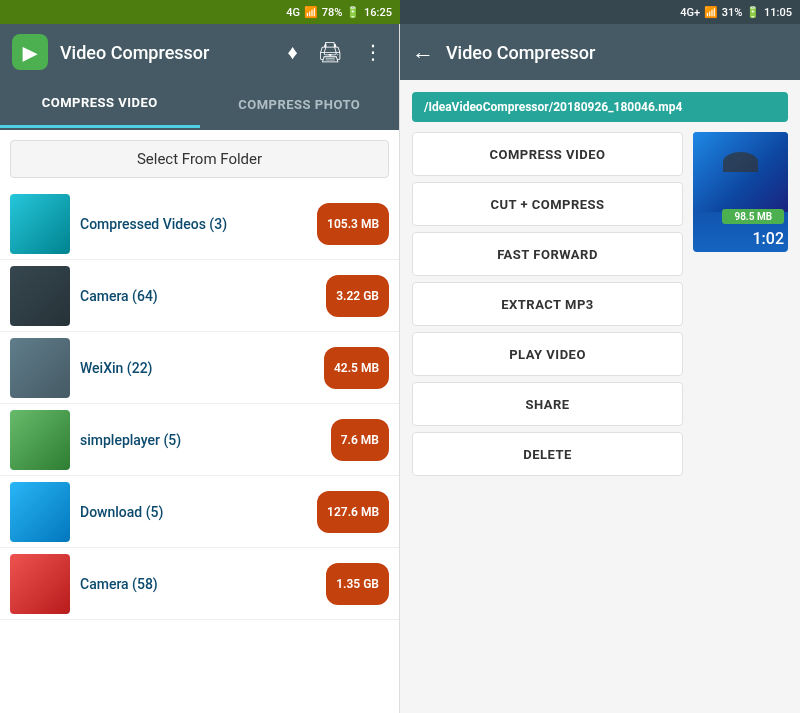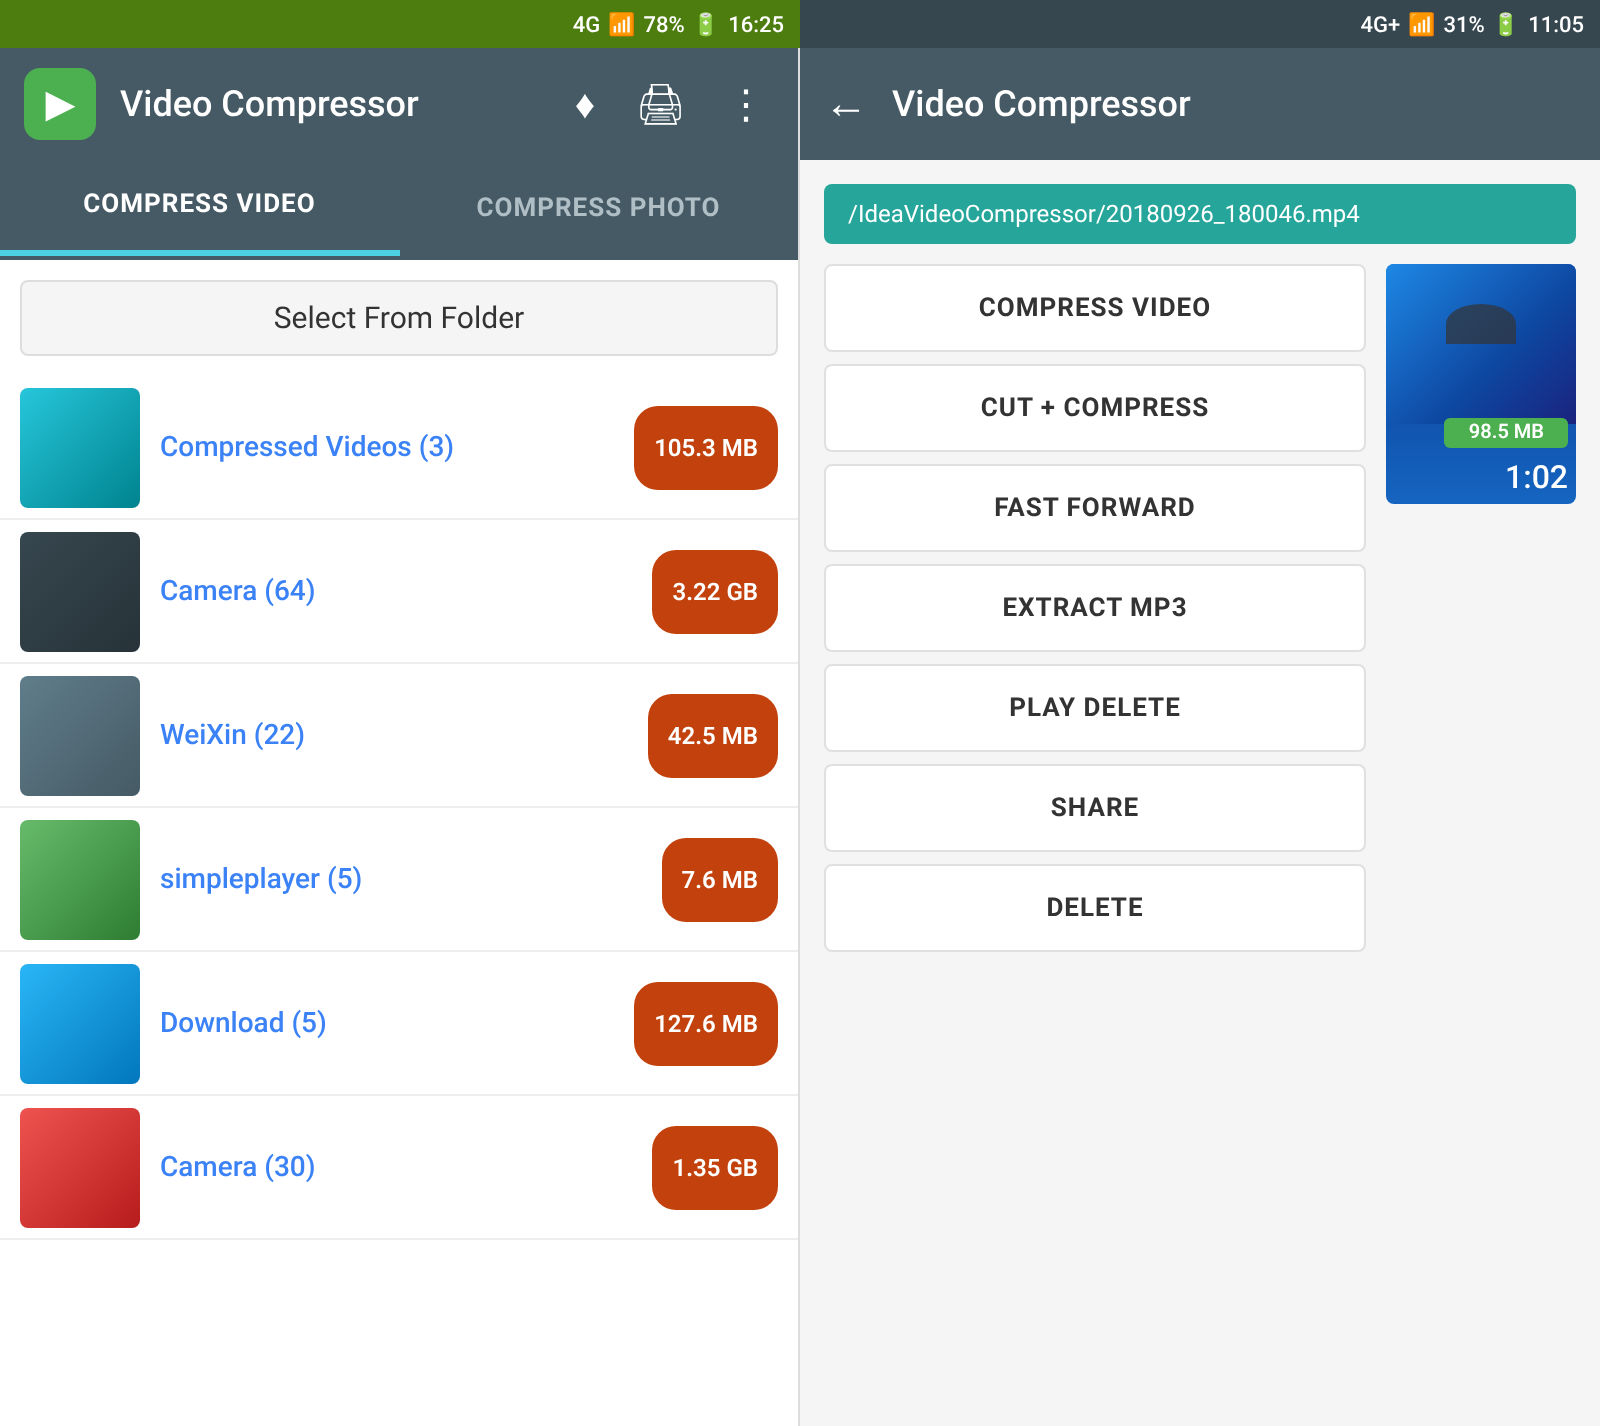--- a/index.html
+++ b/index.html
@@ -146,6 +146,7 @@
       border-radius: 4px;
       margin-bottom: 10px;
       word-break: break-all;
+      font-weight: bold;
     }
 
     

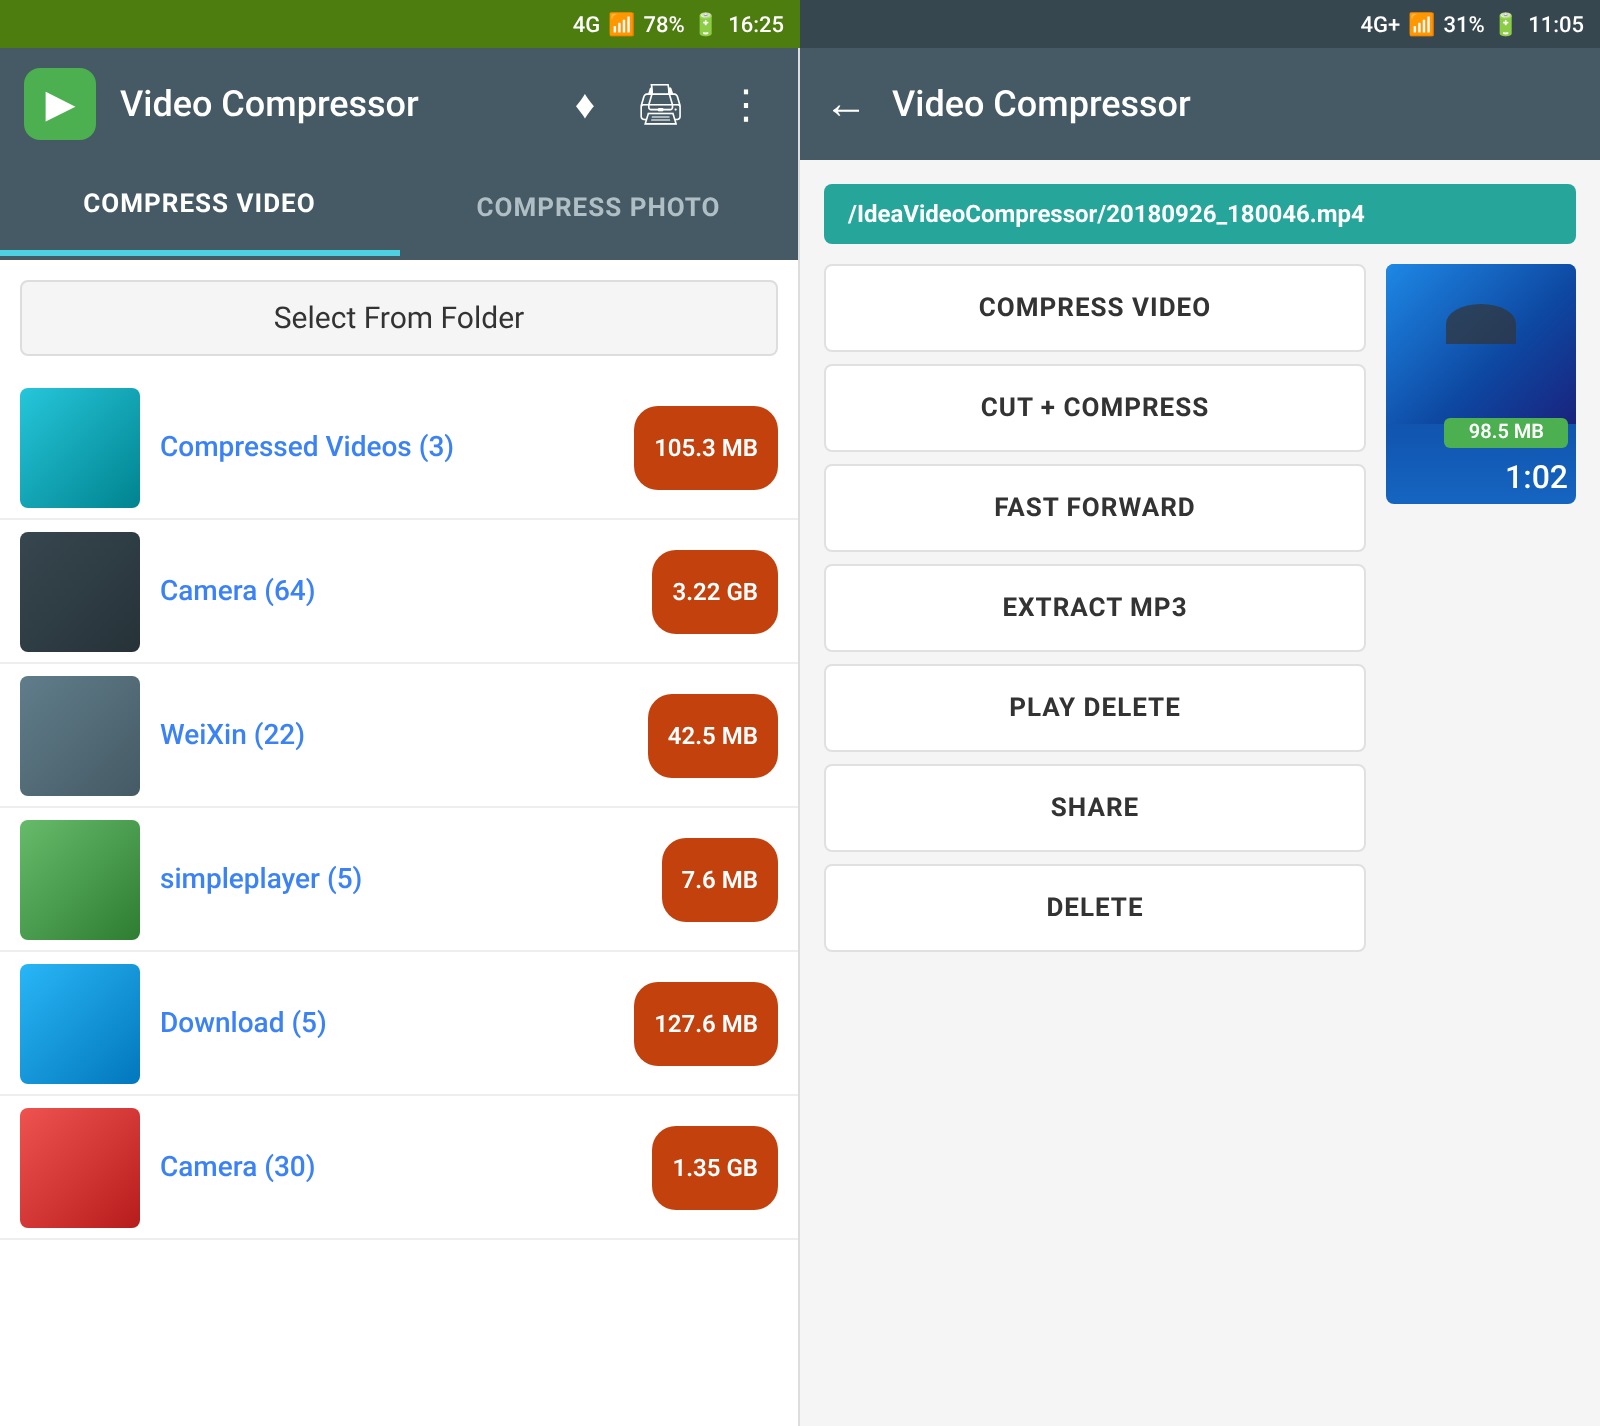--- a/index.html
+++ b/index.html
@@ -108,7 +108,7 @@
     .thumb-red { background: linear-gradient(135deg, #ef5350, #b71c1c); }
 
     .folder-info { flex: 1; }
-    .folder-name { font-size: 14px; font-weight: 500; color: #3b82f6; }
+    .folder-name { font-size: 14px; font-weight: 500; color: #0c4a6e; }
     .folder-size-badge {
       background: #c2410c;
       color: white;

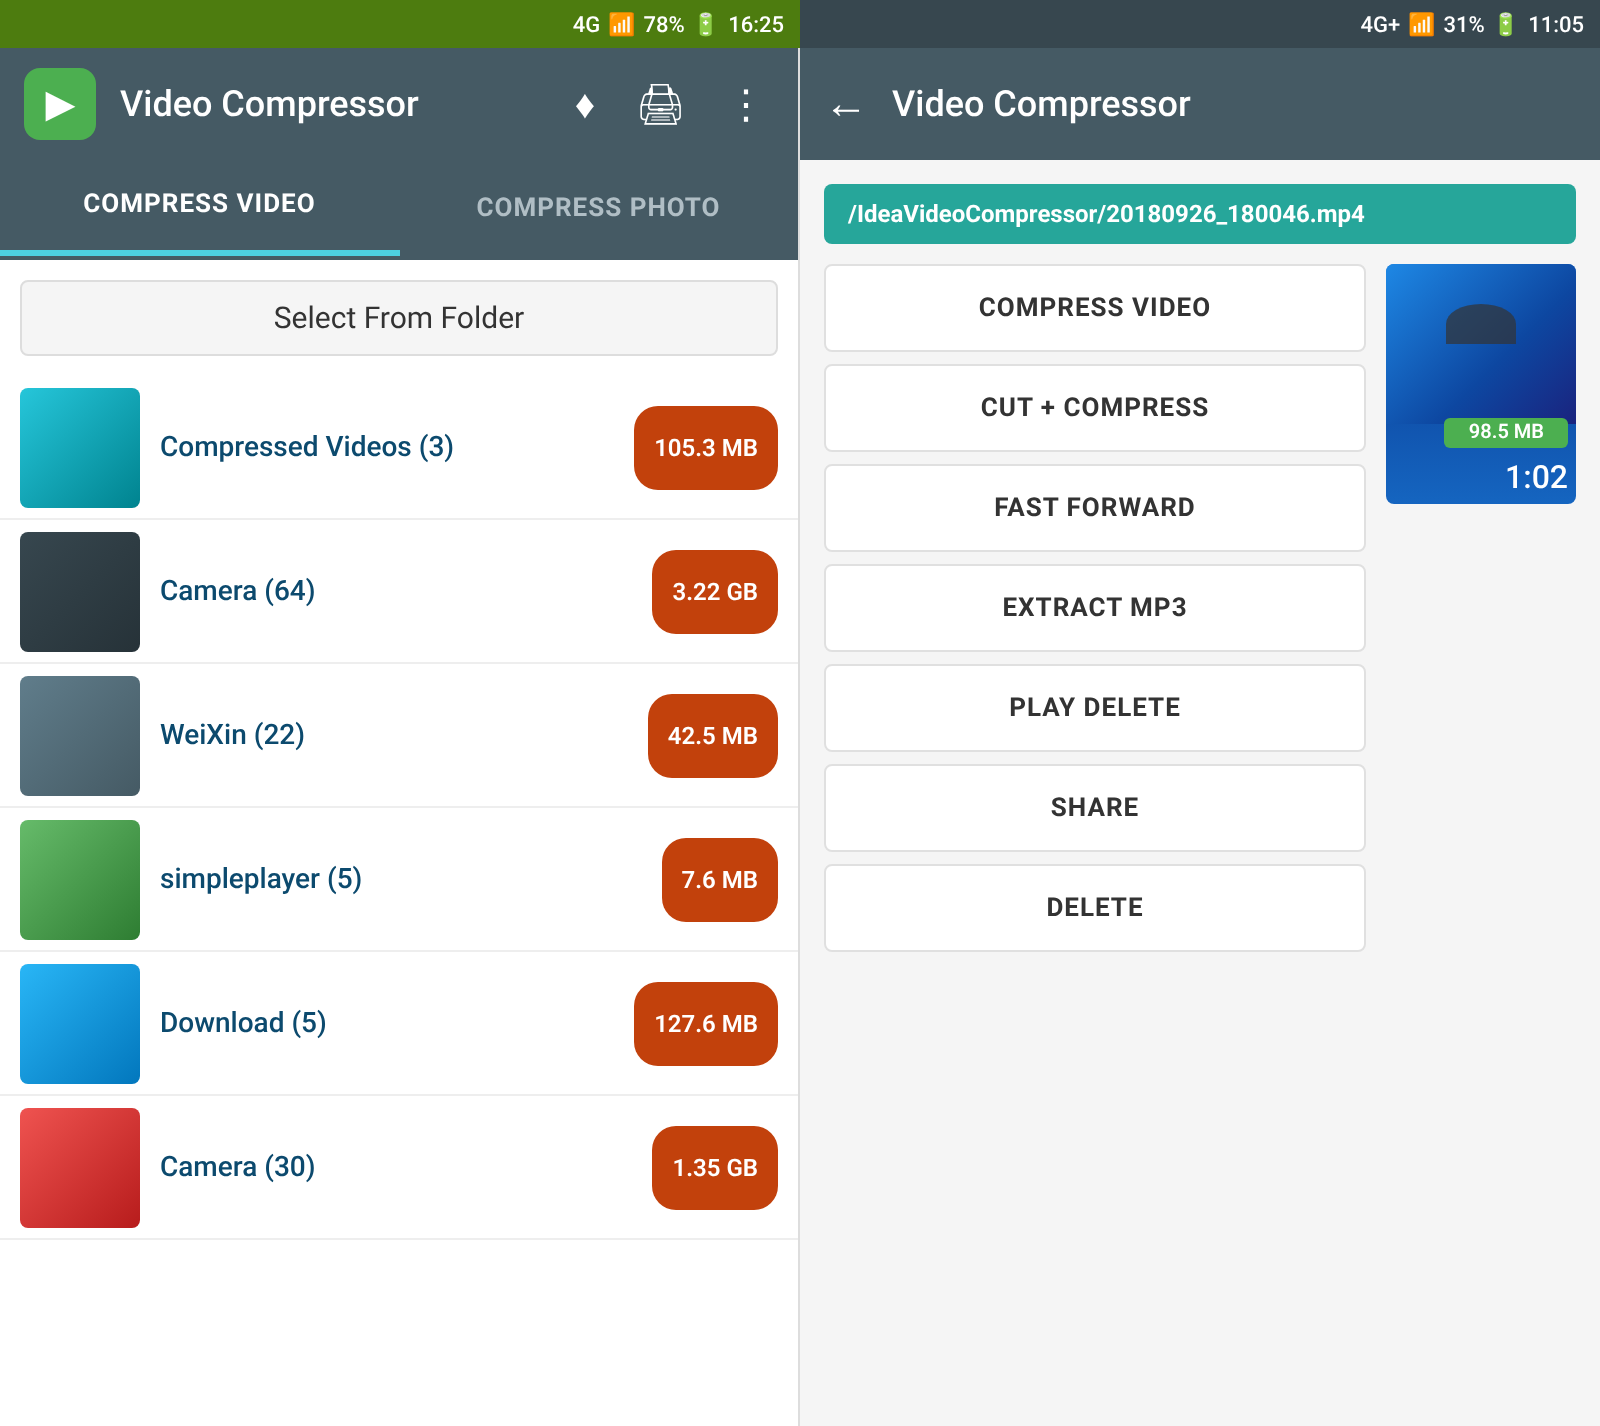--- a/index.html
+++ b/index.html
@@ -341,7 +341,7 @@
             <span>EXTRACT MP3</span>
           </div>
           <div class="action-btn">
-            <span>PLAY DELETE</span>
+            <span>PLAY VIDEO</span>
           </div>
           <div class="action-btn">
             <span>SHARE</span>

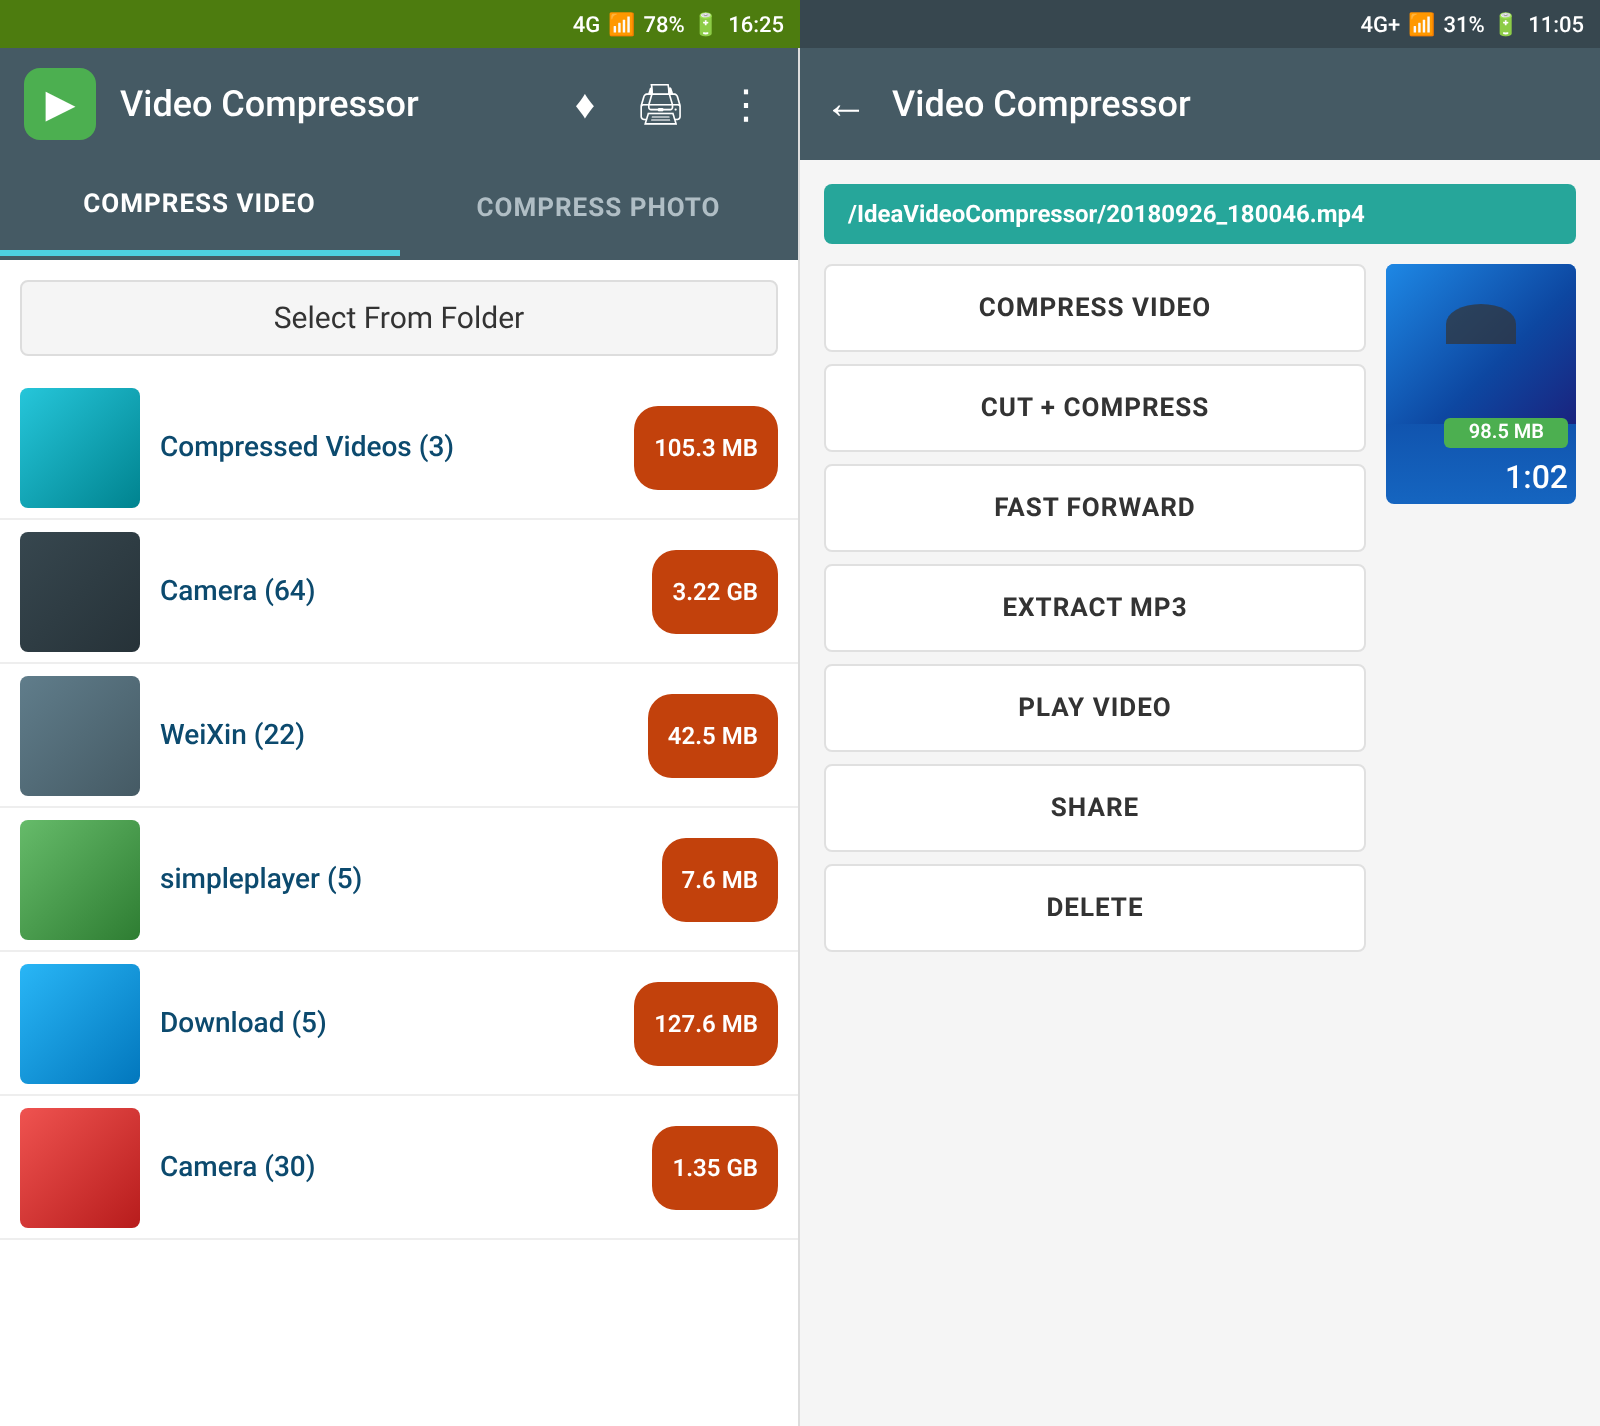--- a/index.html
+++ b/index.html
@@ -305,7 +305,7 @@
       <div class="folder-item">
         <div class="folder-thumb thumb-red"></div>
         <div class="folder-info">
-          <div class="folder-name">Camera (30)</div>
+          <div class="folder-name">Camera (58)</div>
         </div>
         <div class="folder-size-badge">1.35 GB</div>
       </div>

